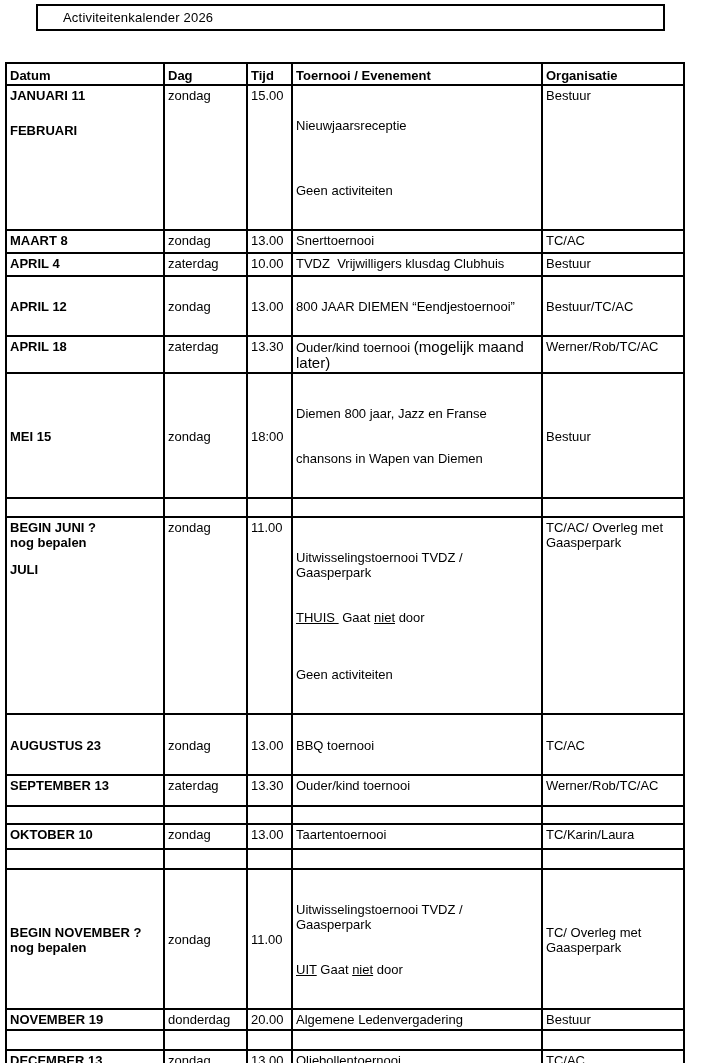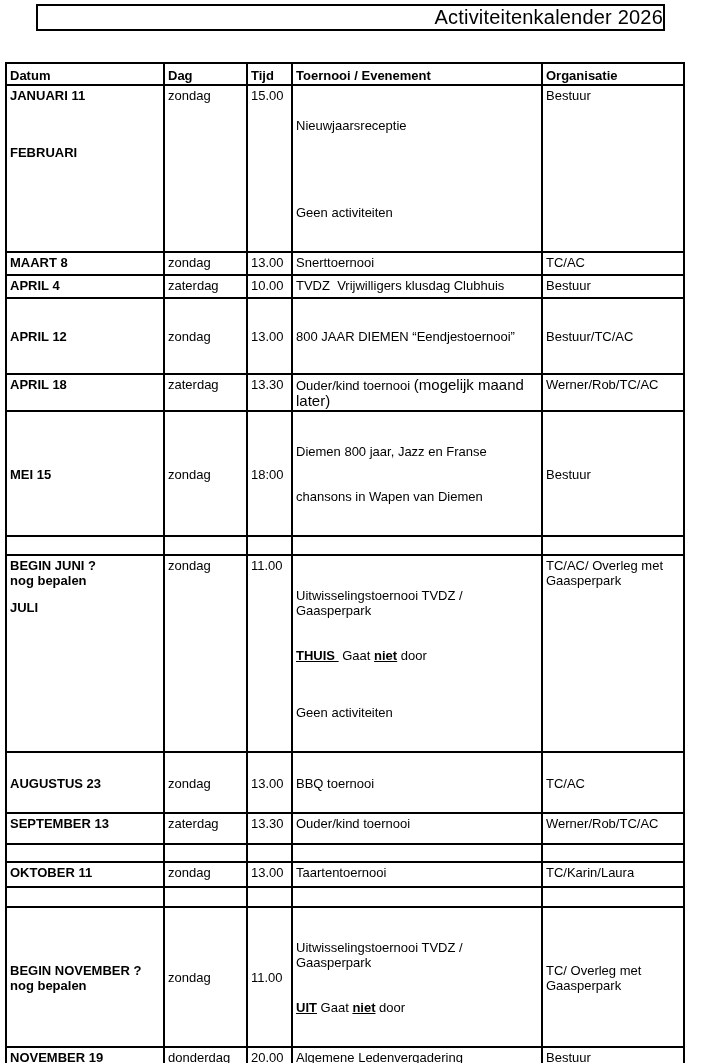--- a/index.html
+++ b/index.html
@@ -20,9 +20,8 @@
     border: 2px solid #000;
     display: flex; align-items: center;
     padding-left: 25px;
-    font-size: 20px;
+    font-size: 13px;
     letter-spacing: 0.2px;
-    justify-content: flex-end;
   }
   table.cal {
     position: absolute;

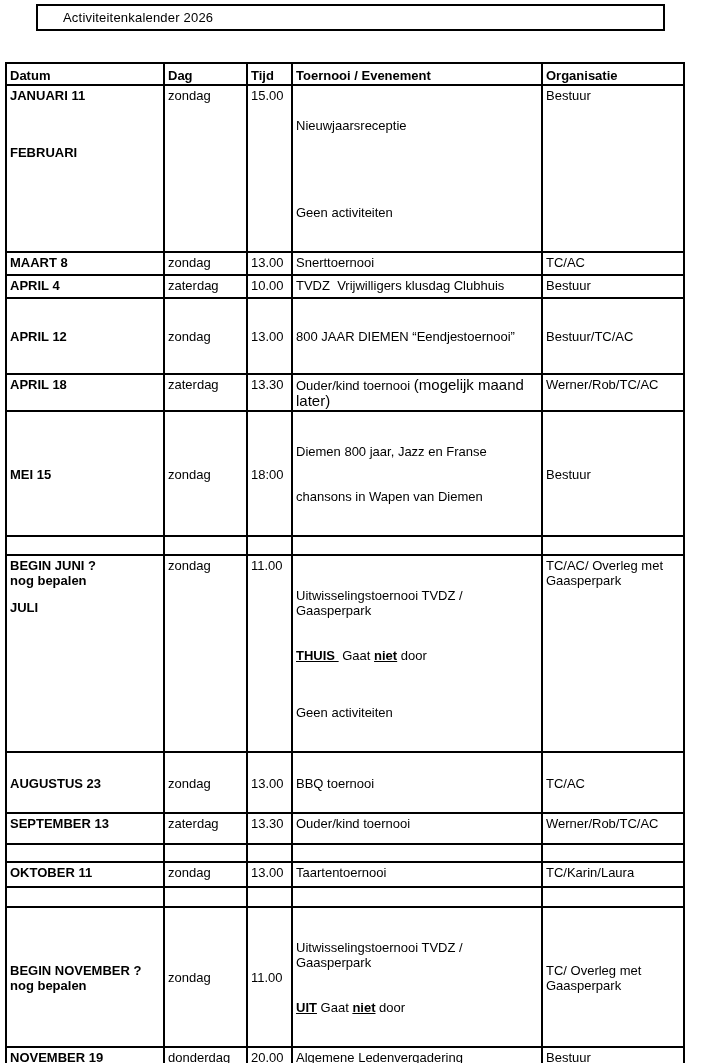--- a/index.html
+++ b/index.html
@@ -48,7 +48,7 @@
   .ev, .ev div, .ev span { white-space: pre-wrap; }
   .note { font-size: 15px; }
   .bu { font-weight: bold; text-decoration: underline; }
-  .gap30 { margin-top: 42px; }
+  .gap30 { margin-top: 20px; }
   .gap28 { margin-top: 12px; }
 </style>
 </head>

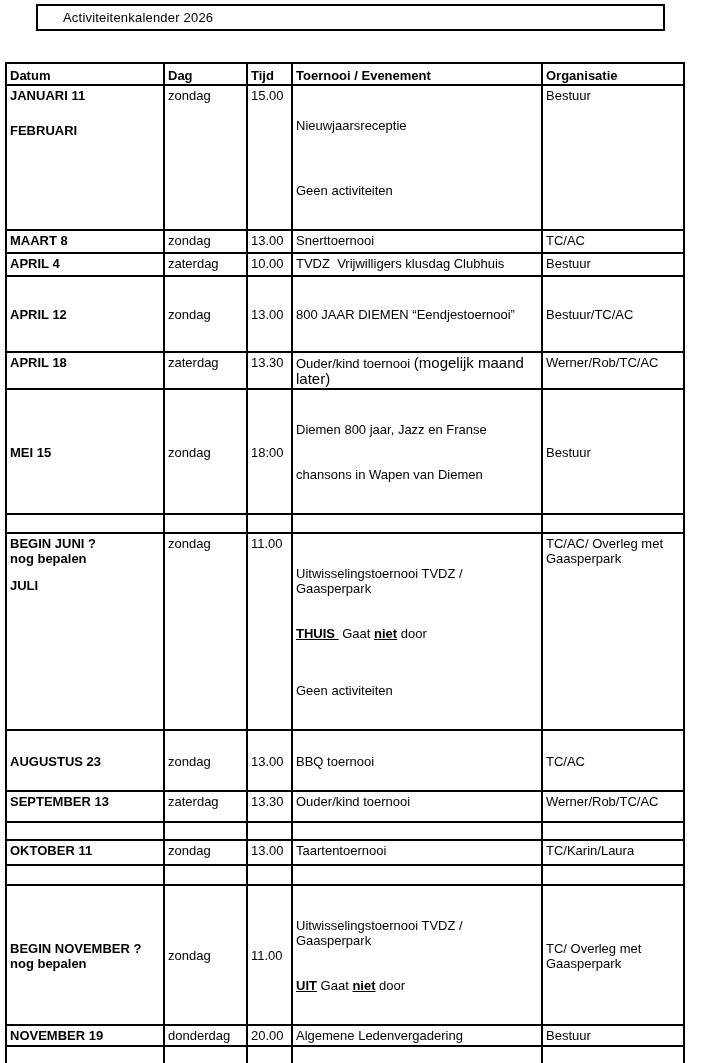--- a/index.html
+++ b/index.html
@@ -108,7 +108,7 @@
       <td><span>Bestuur</span></td>
     </tr>
 
-    <tr class="vm" style="height:76px">
+    <tr class="vm" style="height:60px">
       <td class="datum"><span>APRIL 12</span></td>
       <td><span>zondag</span></td>
       <td><span>13.00</span></td>

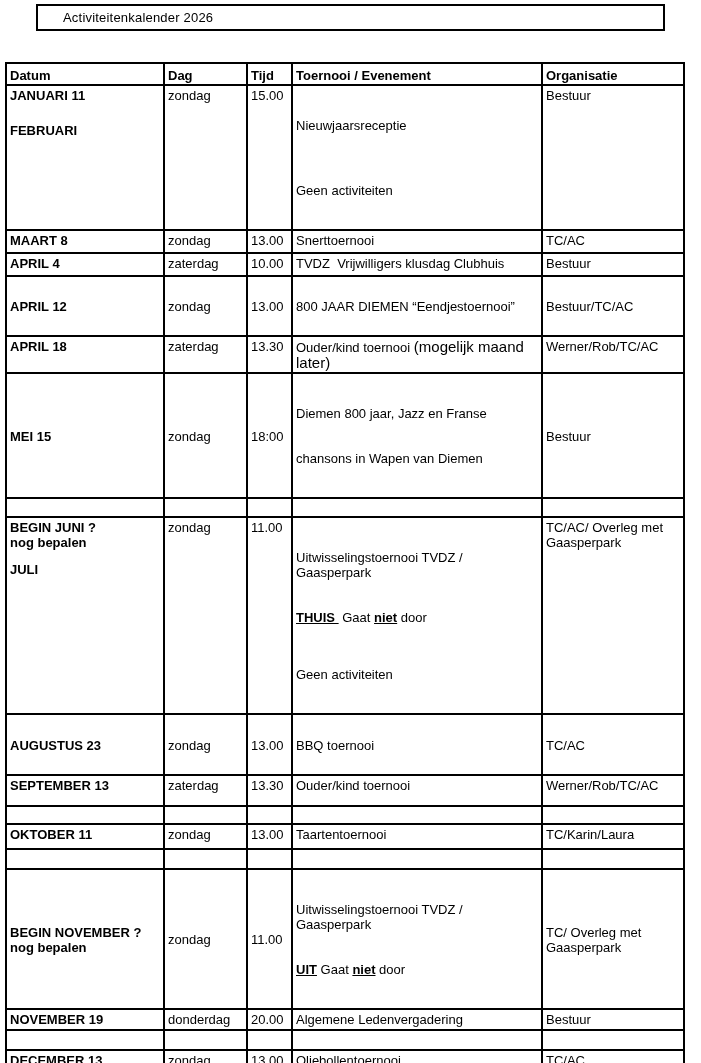--- a/index.html
+++ b/index.html
@@ -47,7 +47,7 @@
   .cal tr.vm td { vertical-align: middle; }
   .ev, .ev div, .ev span { white-space: pre-wrap; }
   .note { font-size: 15px; }
-  .bu { font-weight: bold; text-decoration: underline; }
+  .bu { font-weight: normal; text-decoration: underline; }
   .gap30 { margin-top: 20px; }
   .gap28 { margin-top: 12px; }
 </style>

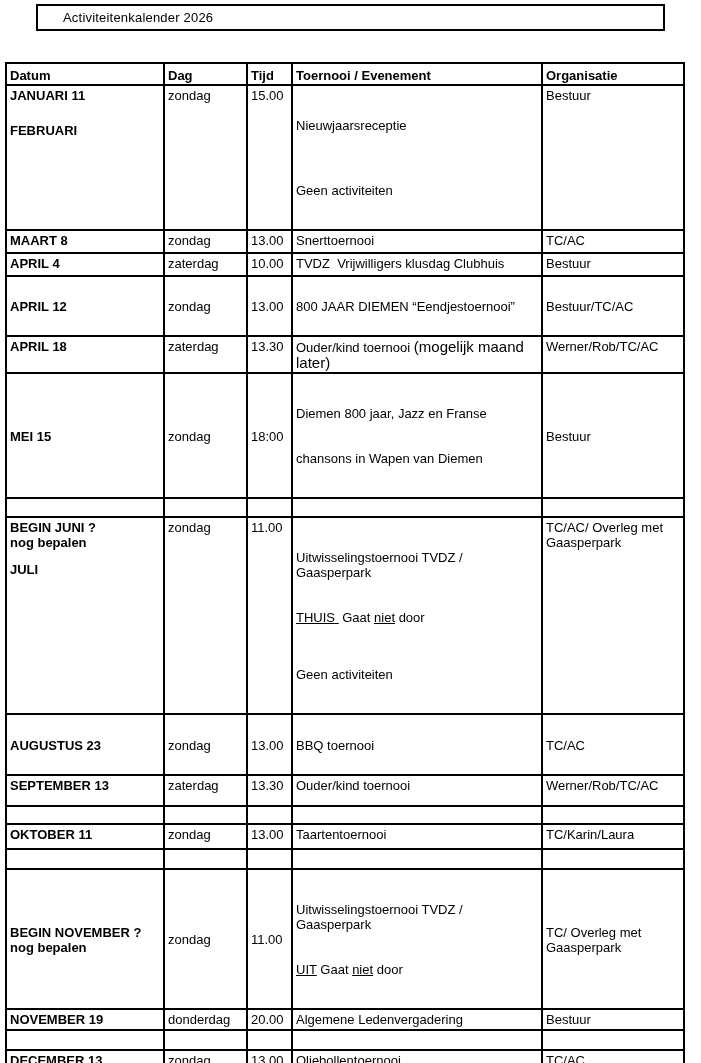--- a/index.html
+++ b/index.html
@@ -187,7 +187,7 @@
     </tr>
 
     <tr style="height:25px">
-      <td class="datum"><span>OKTOBER 11</span></td>
+      <td class="datum"><span>OKTOBER 10</span></td>
       <td><span>zondag</span></td>
       <td><span>13.00</span></td>
       <td class="ev"><span>Taartentoernooi</span></td>

